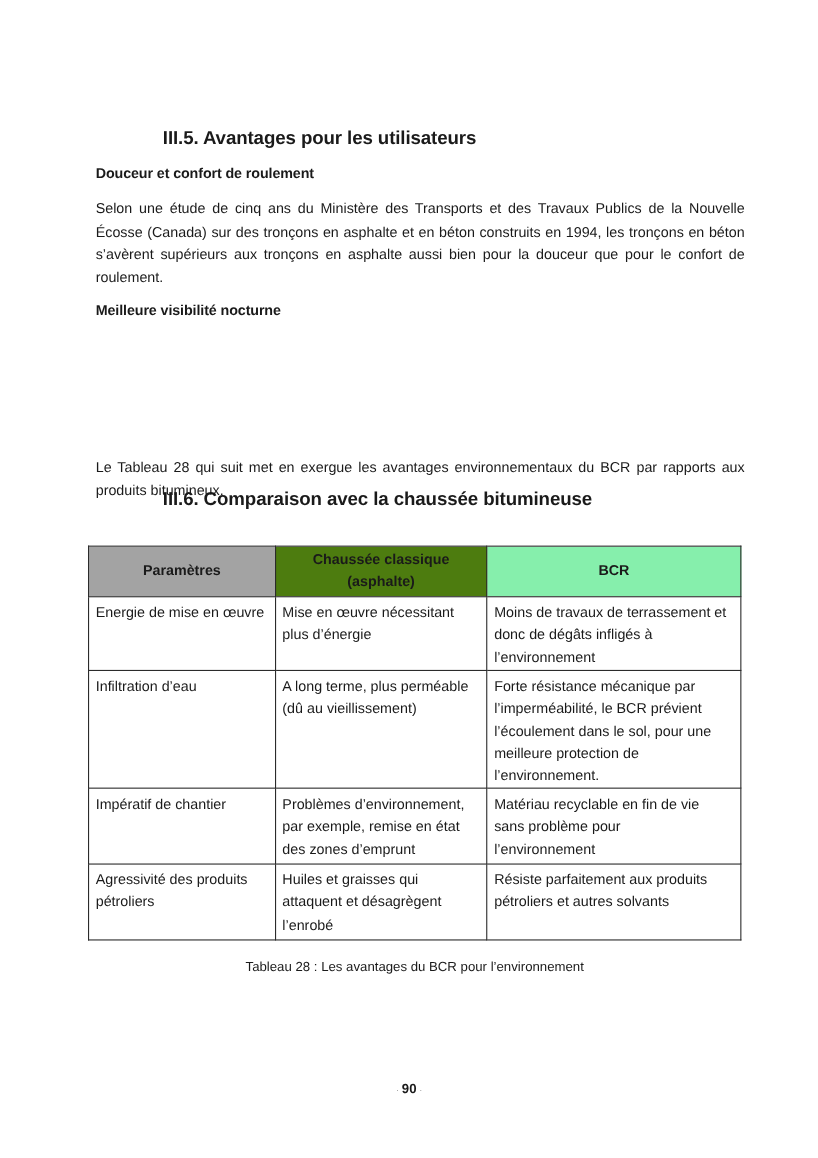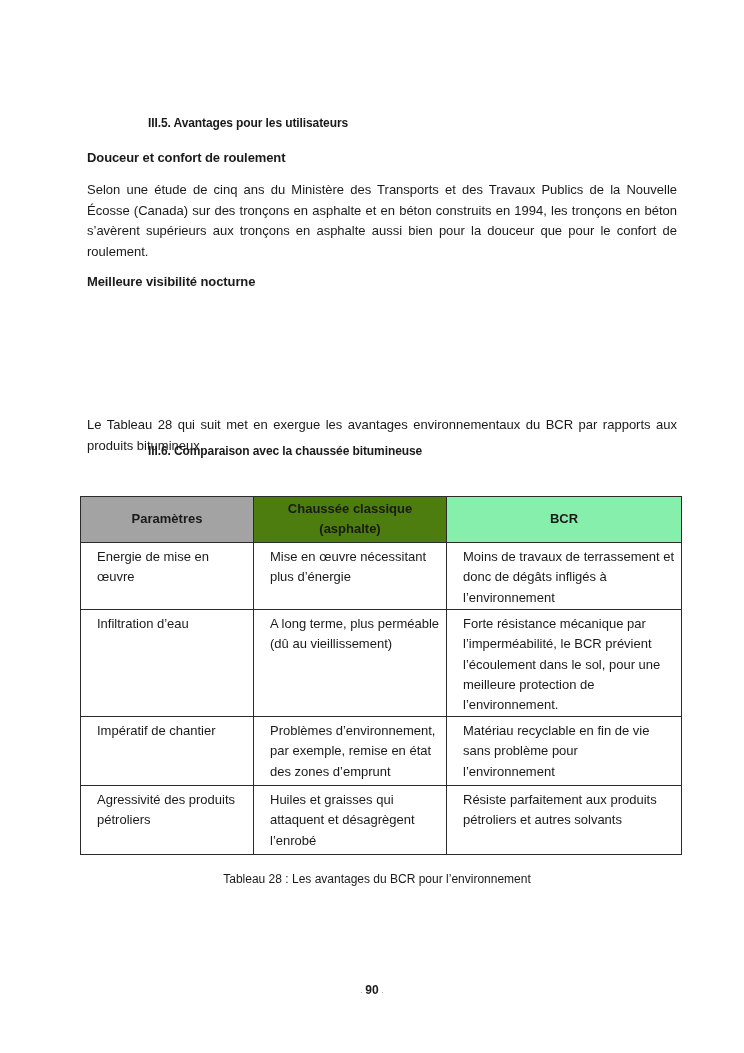--- a/index.html
+++ b/index.html
@@ -25,7 +25,7 @@
       position: absolute;
       left: 108px;
       font-weight: bold;
-      font-size: 12px;
+      font-size: 17px;
       letter-spacing: -0.1px;
       padding-left: 40px;
     }

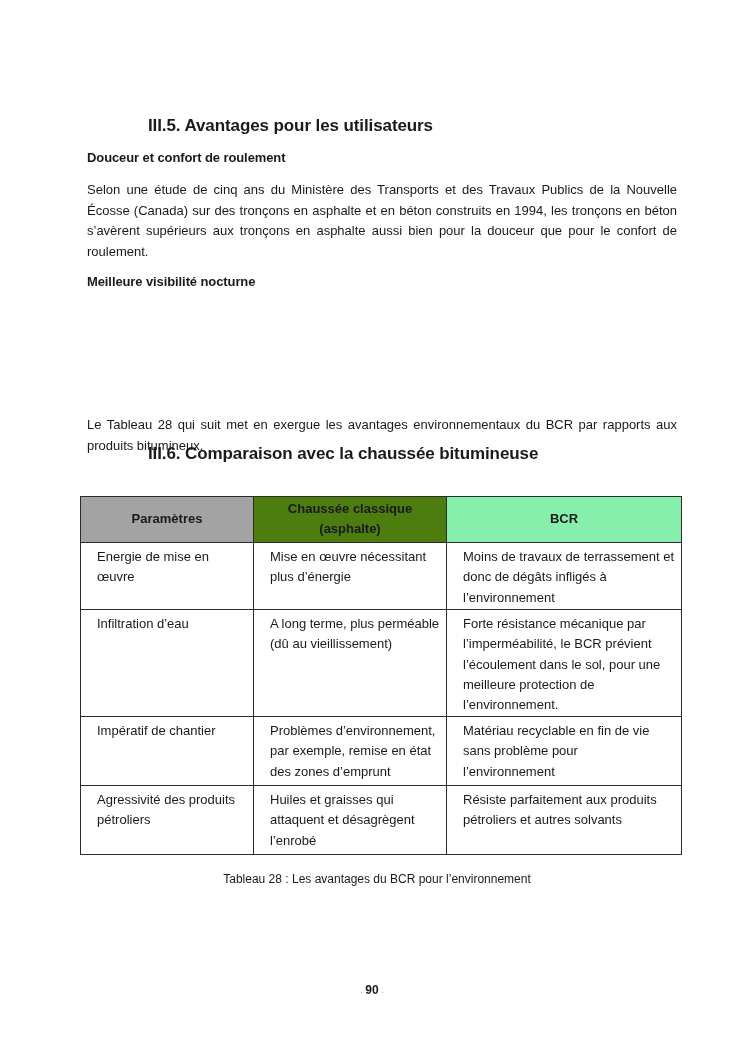--- a/index.html
+++ b/index.html
@@ -57,7 +57,7 @@
     table.cmp th, table.cmp td {
       border: 1px solid #2b2b2b;
       vertical-align: top;
-      padding: 4px 6px 0 16px;
+      padding: 4px 6px 0 6px;
       text-align: left;
     }
     table.cmp th {

